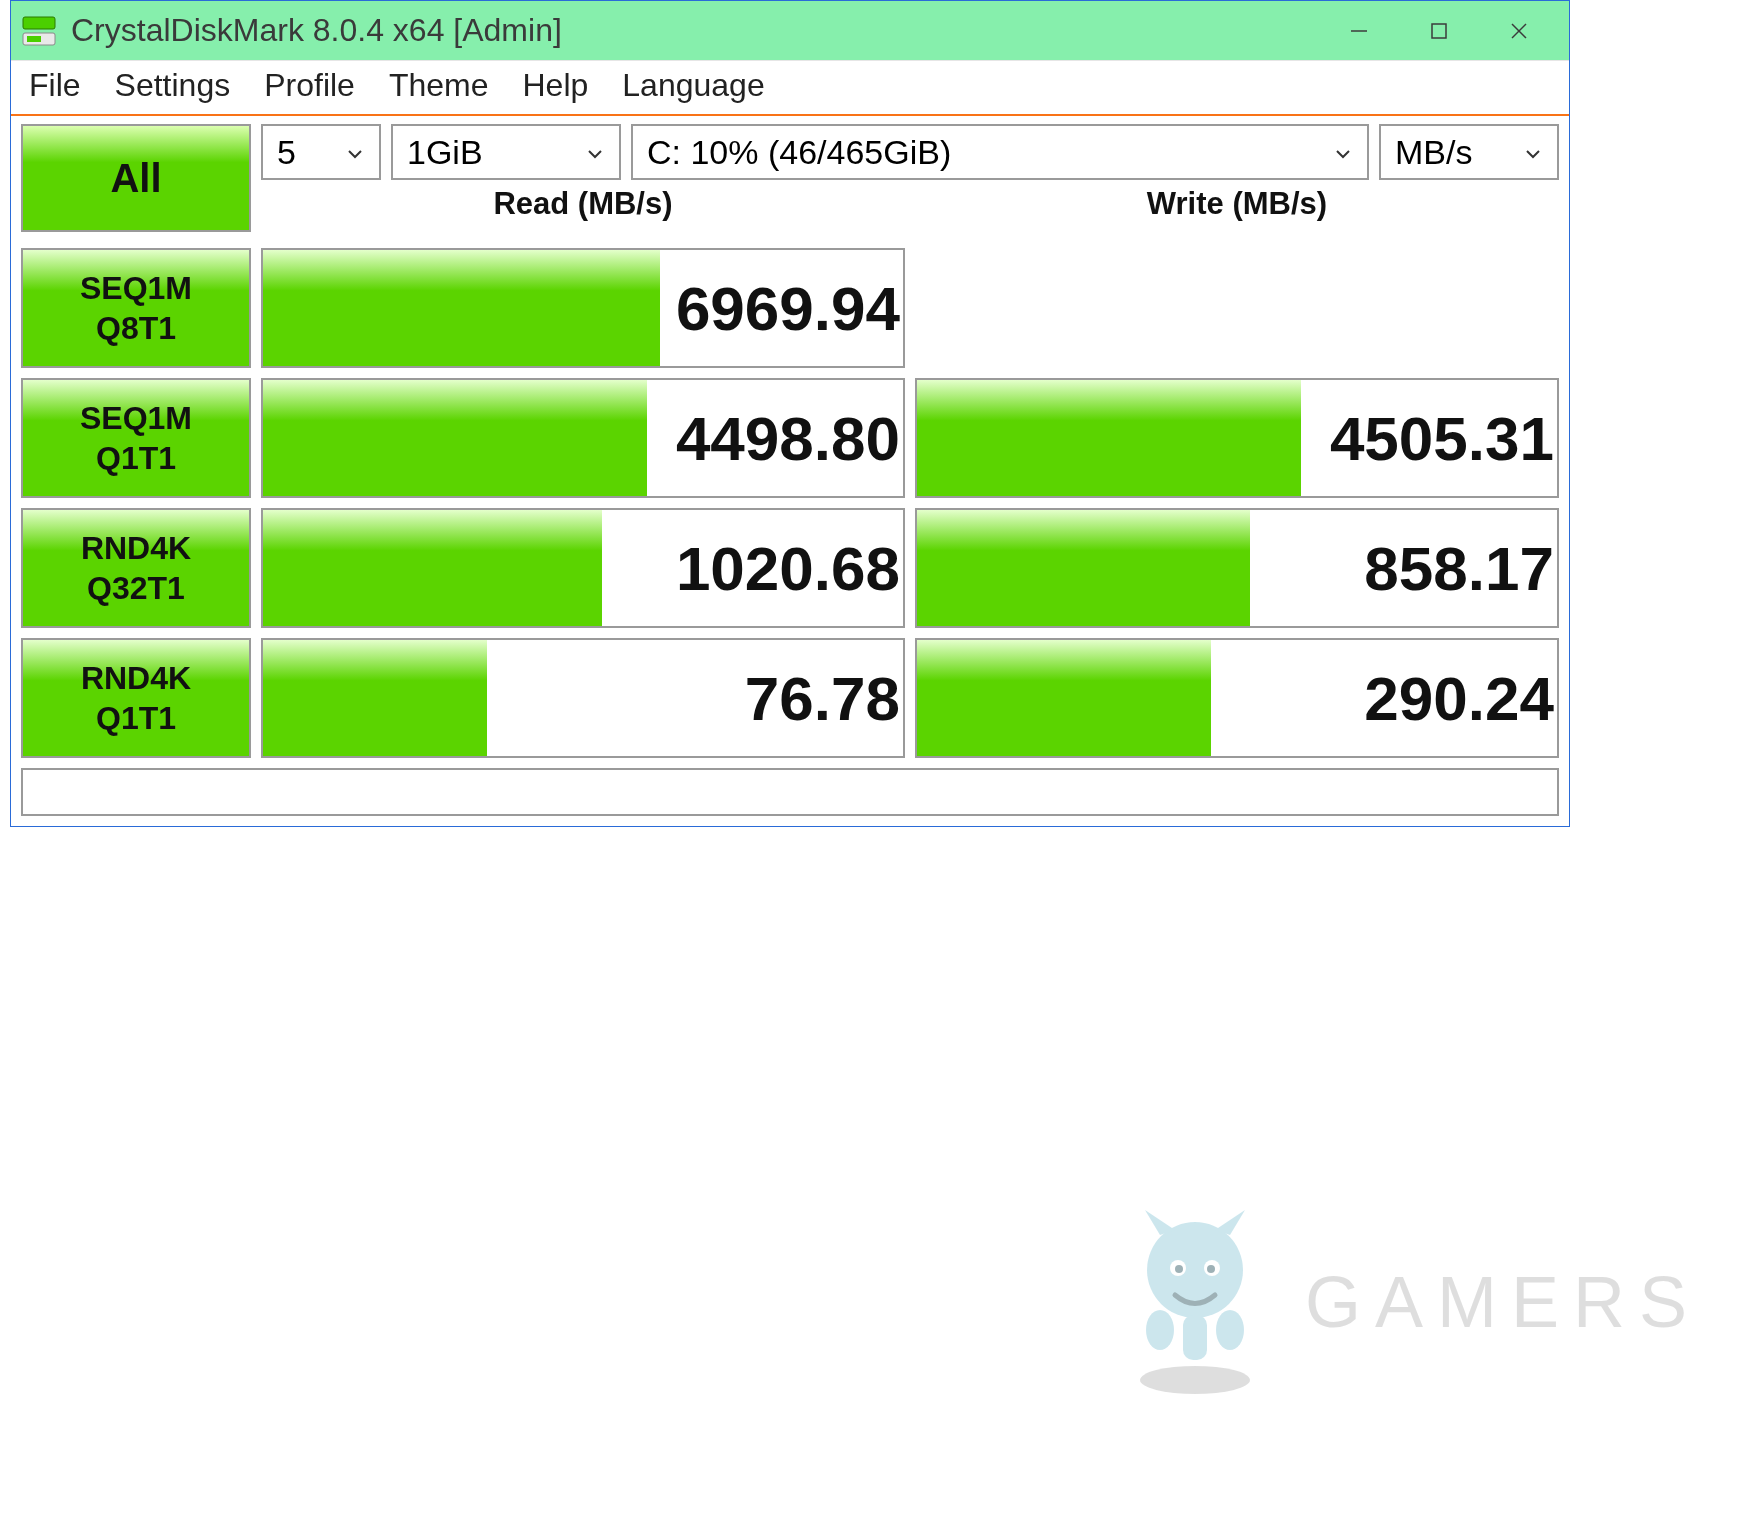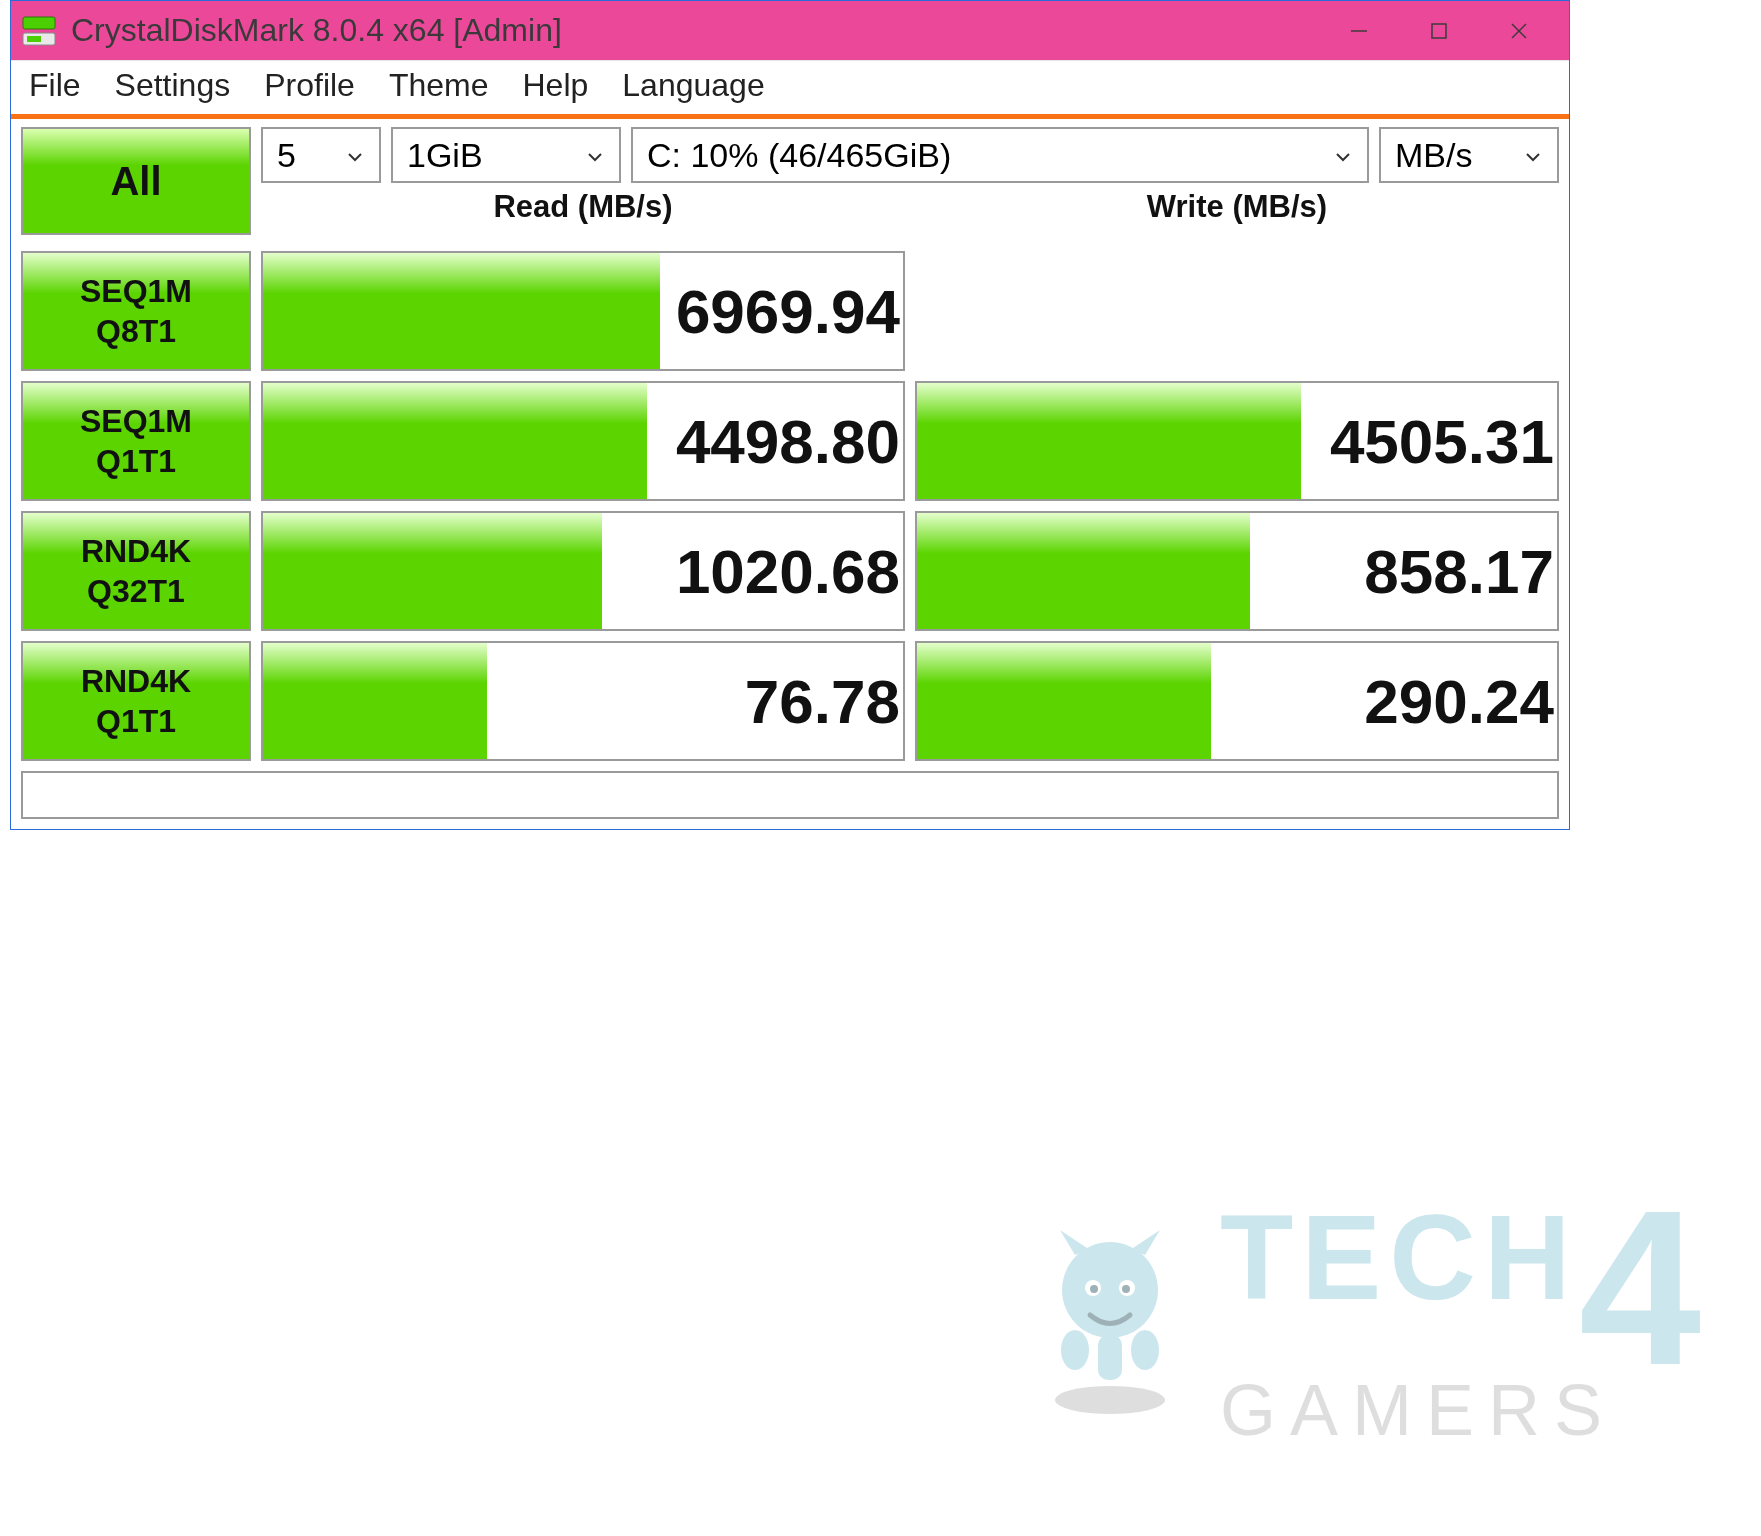--- a/index.html
+++ b/index.html
@@ -23,7 +23,7 @@
     display: flex;
     align-items: center;
     height: 60px;
-    background: #ec4899;
+    background: #86efac;
     padding: 0 10px;
     border-bottom: 1px solid #e6e6e6;
   }

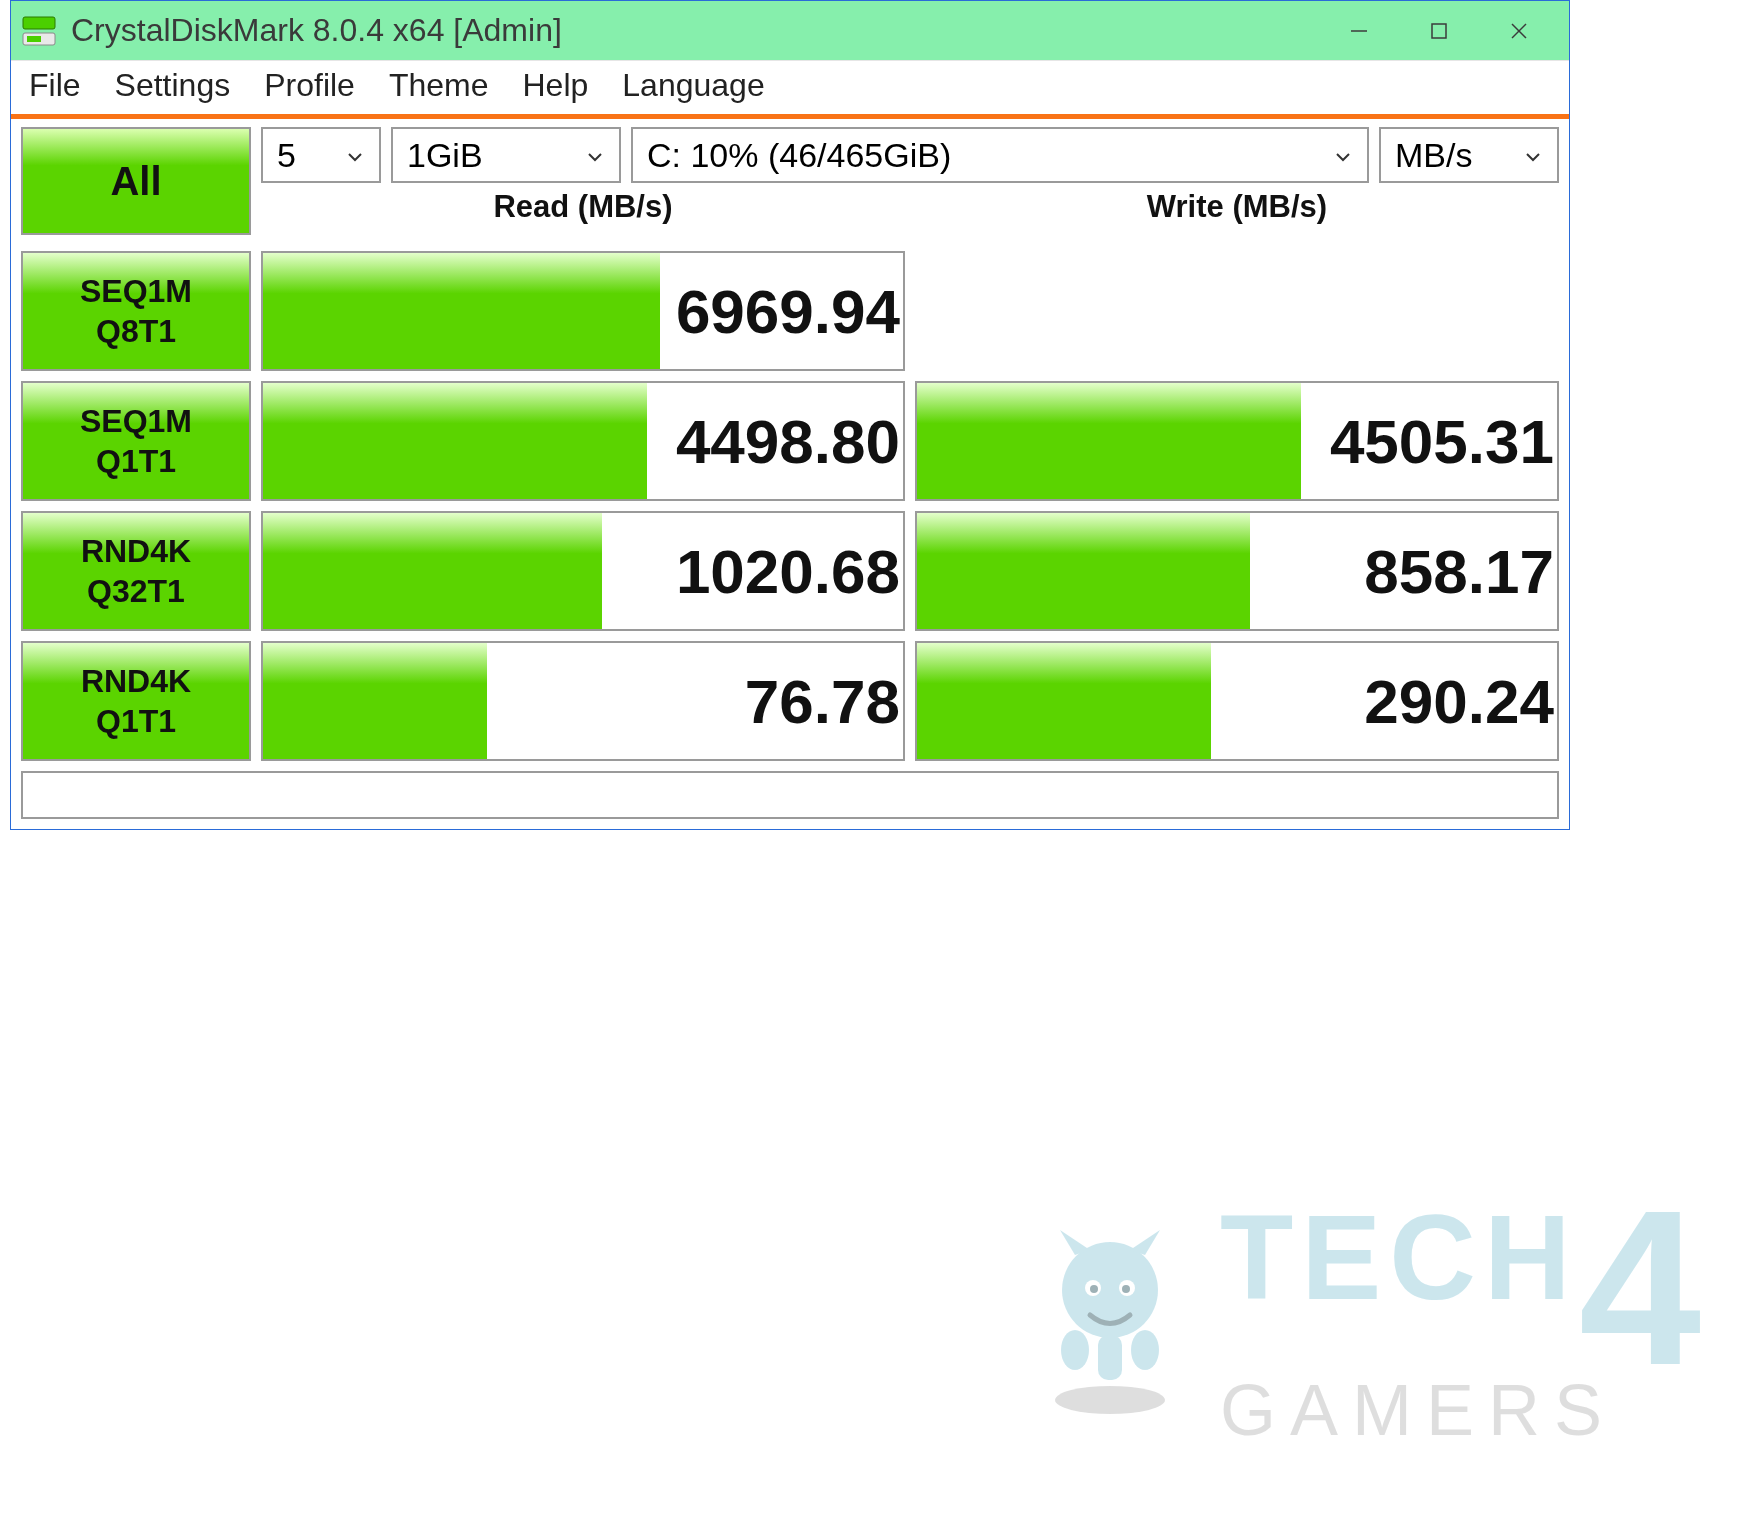--- a/index.html
+++ b/index.html
@@ -50,7 +50,7 @@
     padding: 6px 18px 10px 18px;
     font-size: 32px;
     color: #222;
-    border-bottom: 5px solid #f97316;
+    border-bottom: 2px solid #f97316;
   }
   .menubar .menu-item { cursor: default; }
   

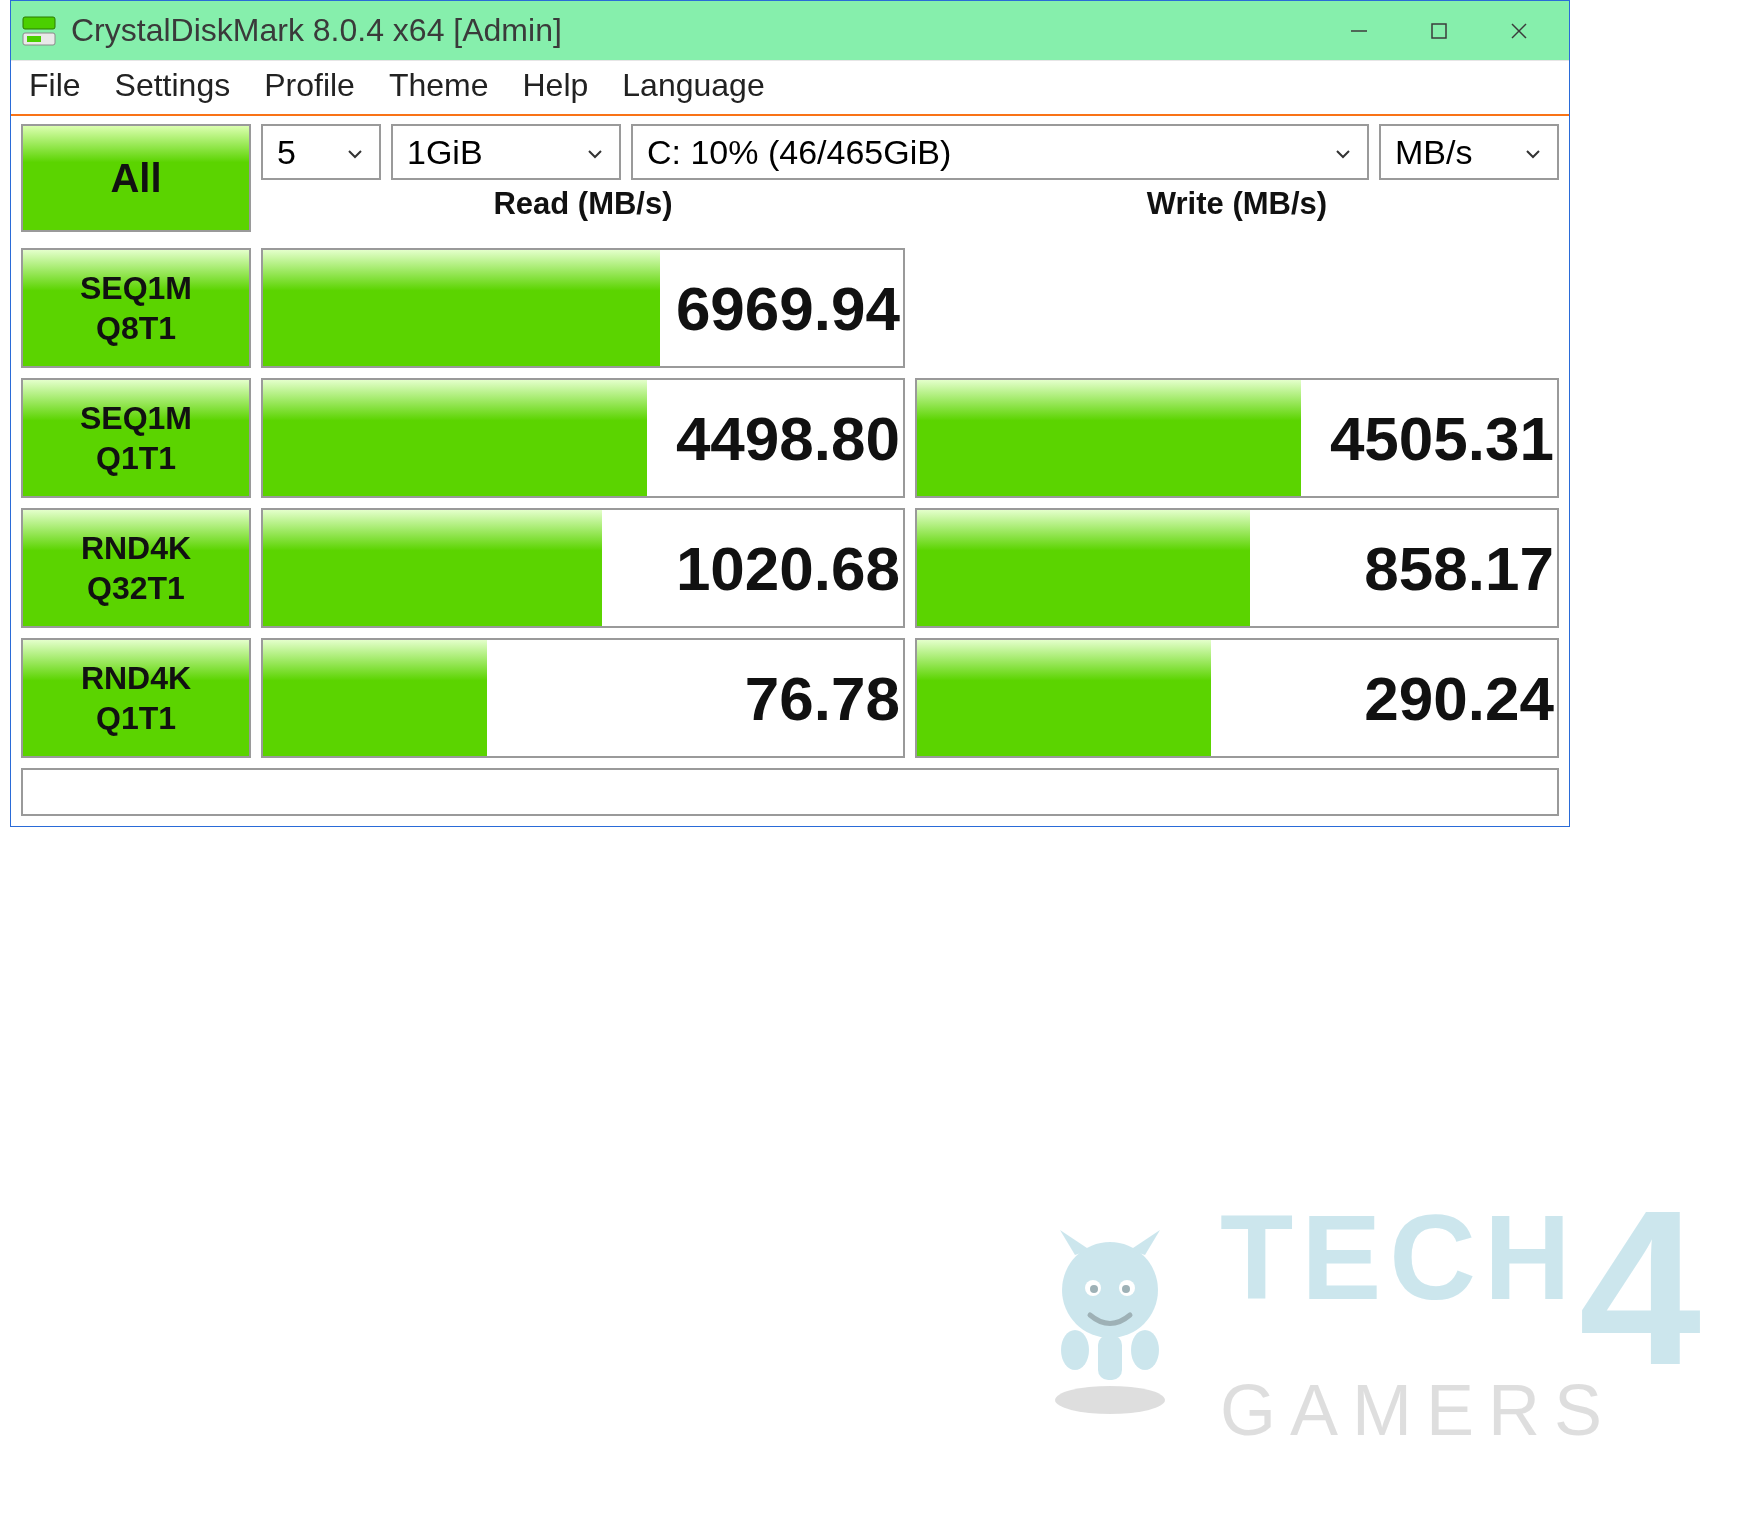--- a/index.html
+++ b/index.html
@@ -332,10 +332,6 @@
     </svg>
   </span>
   <div class="wm-text">
-    <div style="display:flex; align-items:flex-start;">
-      <span class="wm-tech">TECH</span>
-      <span class="wm-4">4</span>
-    </div>
     <span class="wm-gam">GAMERS</span>
   </div>
 </div>

